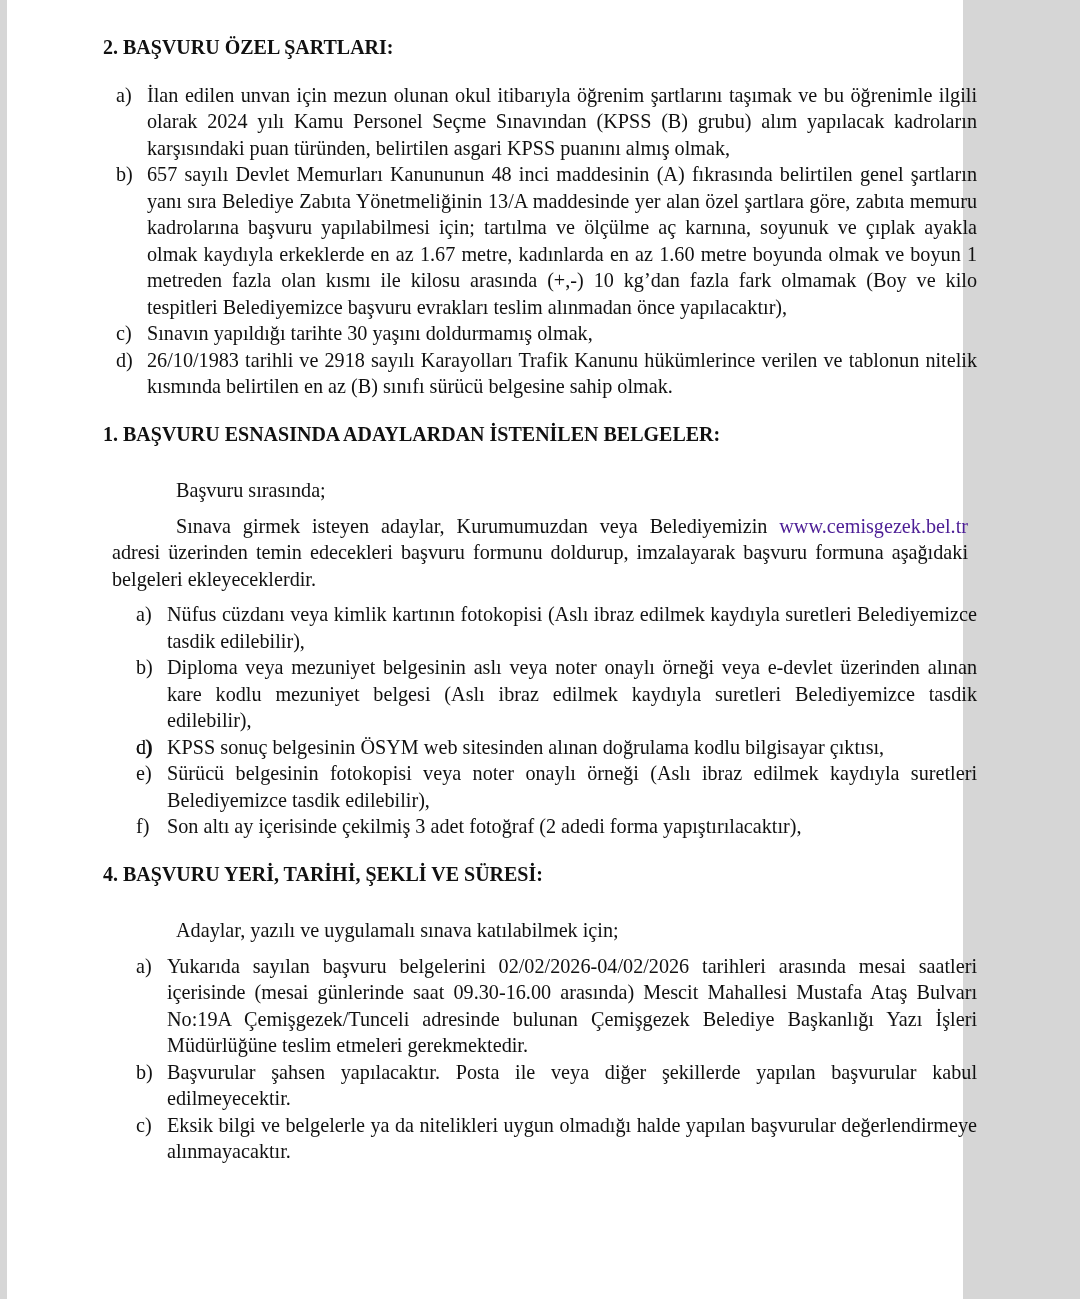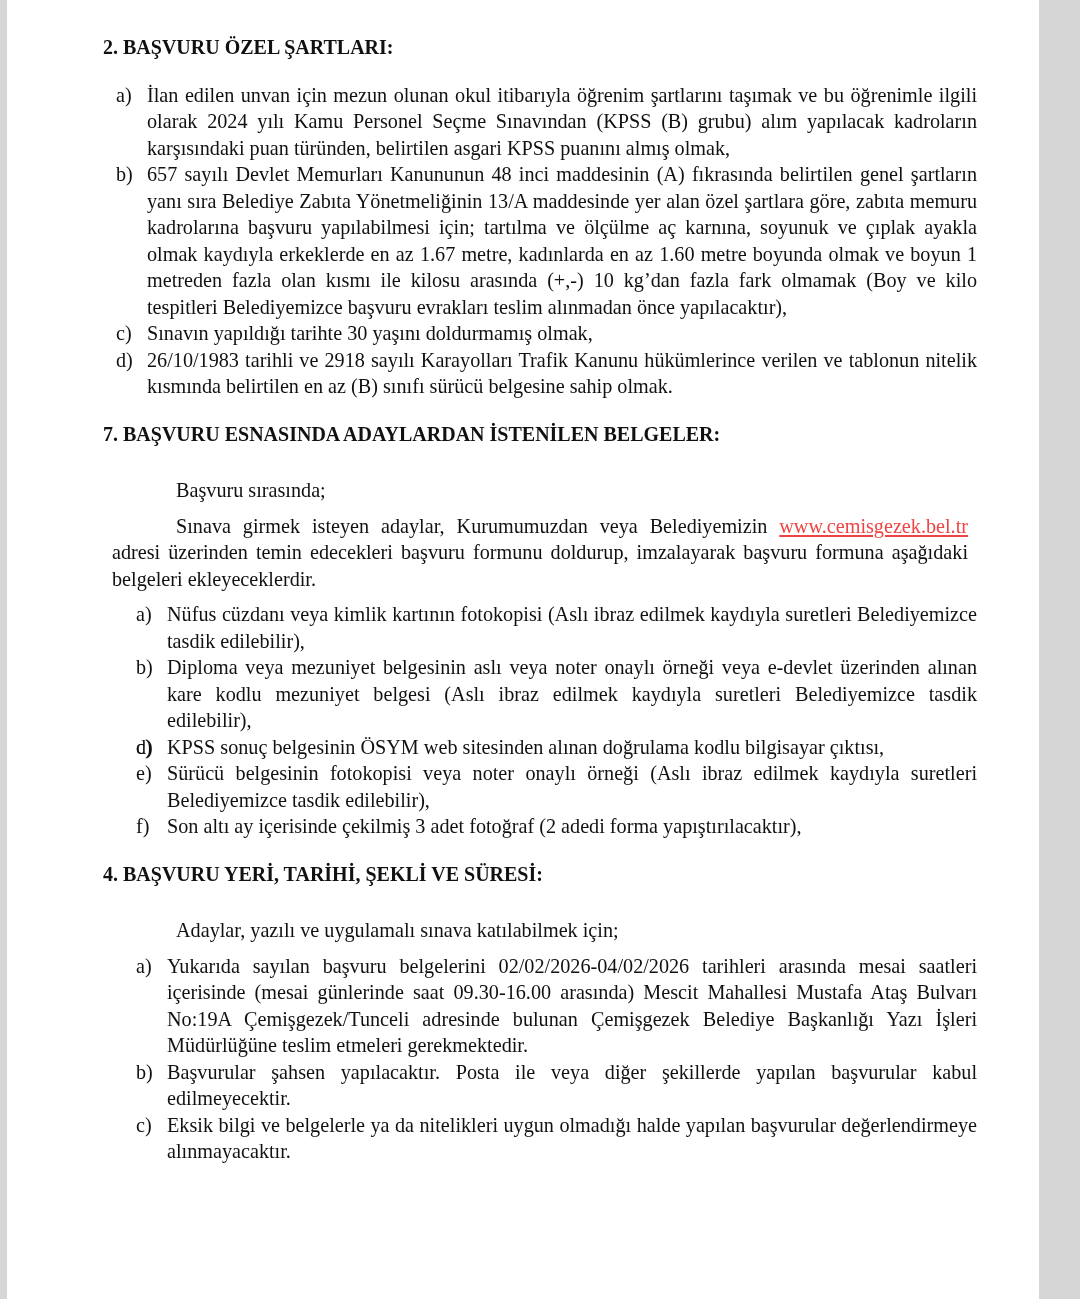--- a/index.html
+++ b/index.html
@@ -17,7 +17,7 @@
       position: absolute;
       left: 7px;
       top: 0;
-      width: 1032px;
+      width: 956px;
       height: 1299px;
       background: #ffffff;
       font-family: "Liberation Serif", "DejaVu Serif", serif;

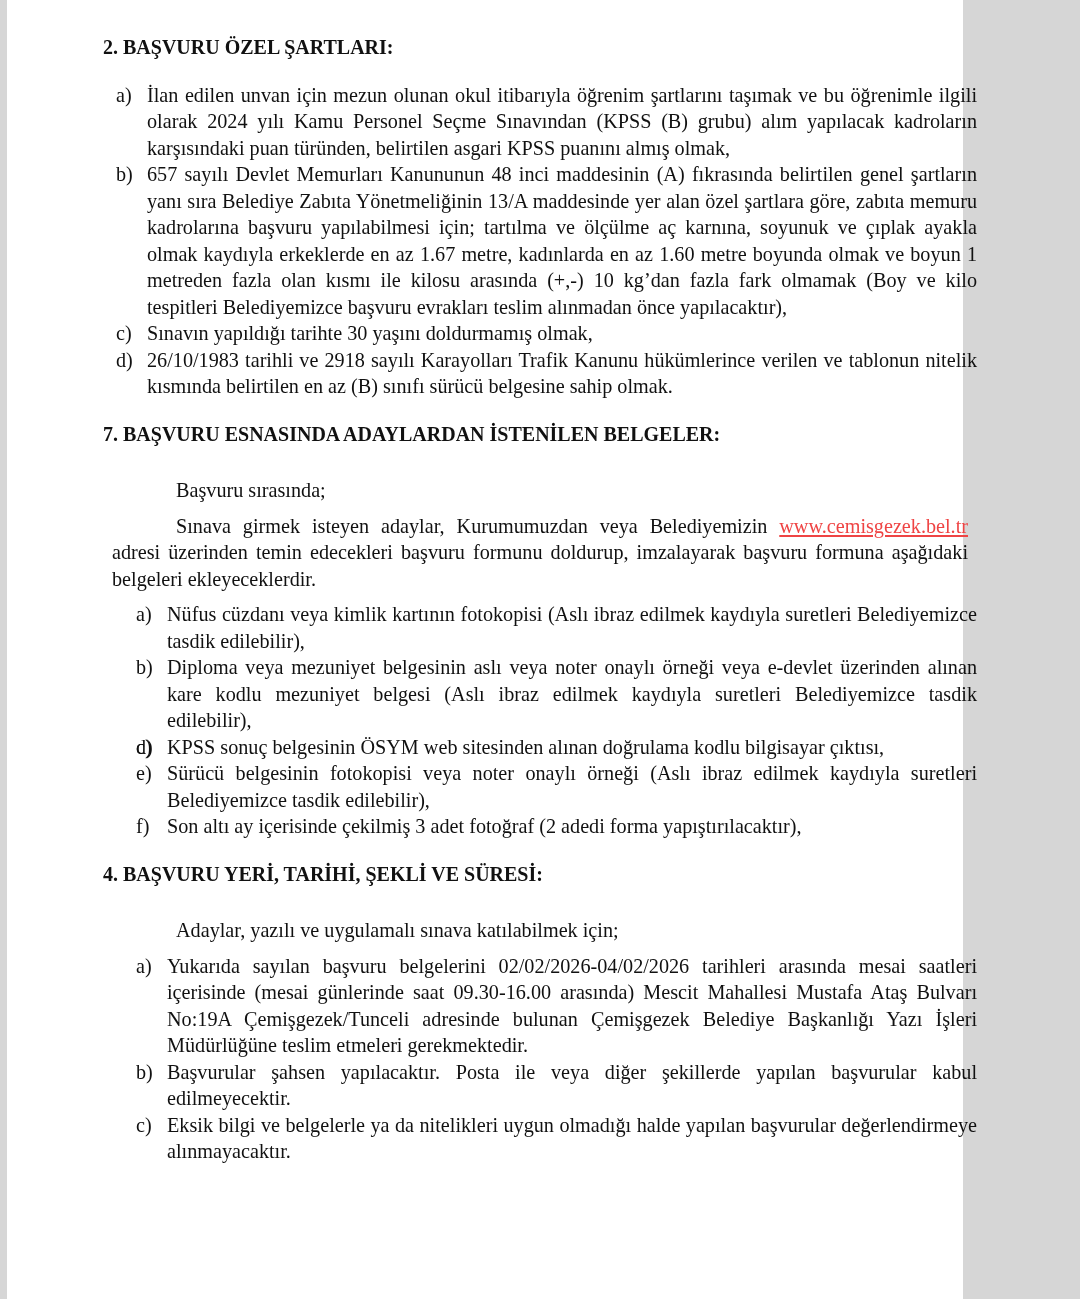--- a/index.html
+++ b/index.html
@@ -100,7 +100,7 @@
 
     <div class="gap-m"></div>
 
-    <h2 class="heading">7. BAŞVURU ESNASINDA ADAYLARDAN İSTENİLEN BELGELER:</h2>
+    <h2 class="heading">1. BAŞVURU ESNASINDA ADAYLARDAN İSTENİLEN BELGELER:</h2>
     <div class="gap-m"></div>
     <p class="para first-indent">
       <span>Başvuru sırasında;</span>

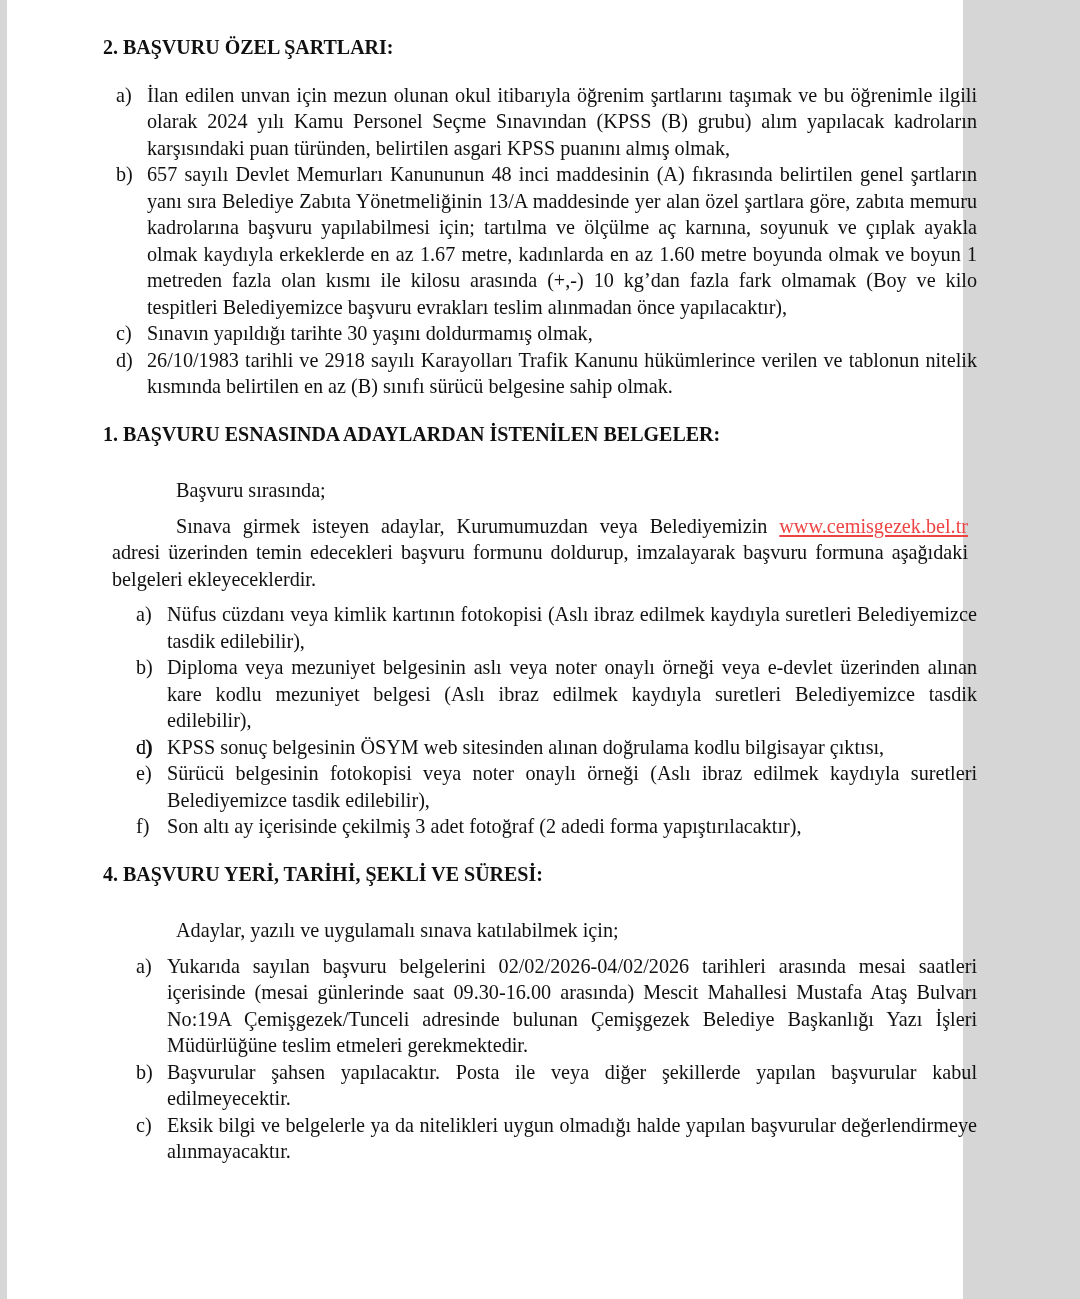--- a/index.html
+++ b/index.html
@@ -66,8 +66,7 @@
       text-indent: 64px;
     }
     .link {
-      color: #ef4444;
-      text-decoration: underline;
+      color: #4c1d95;
     }
     .gap-m { height: 21px; }
   </style>

